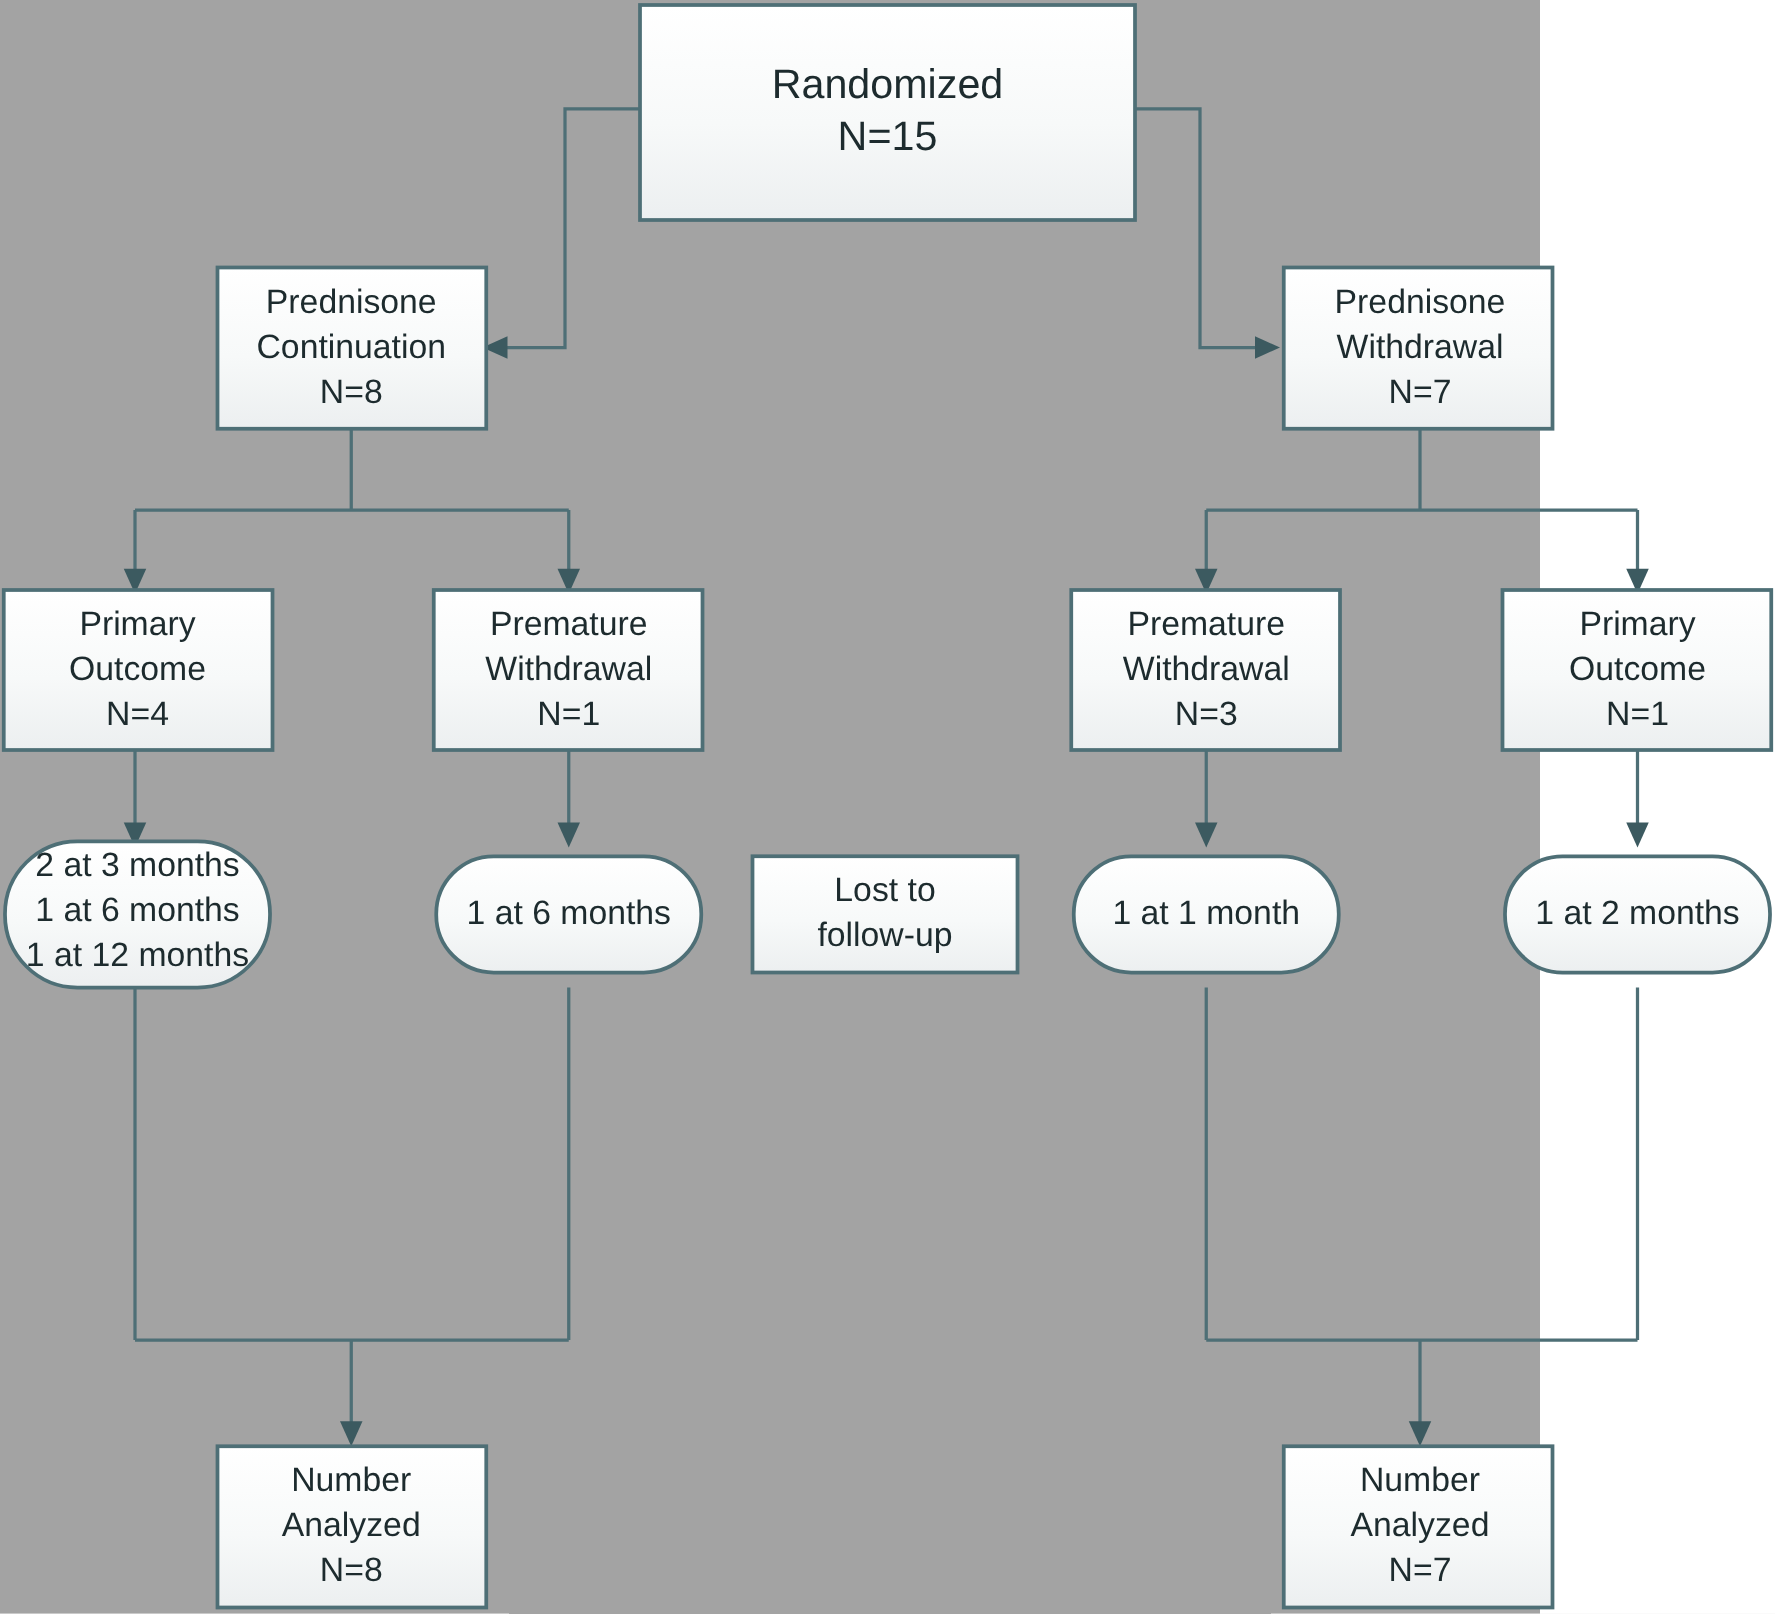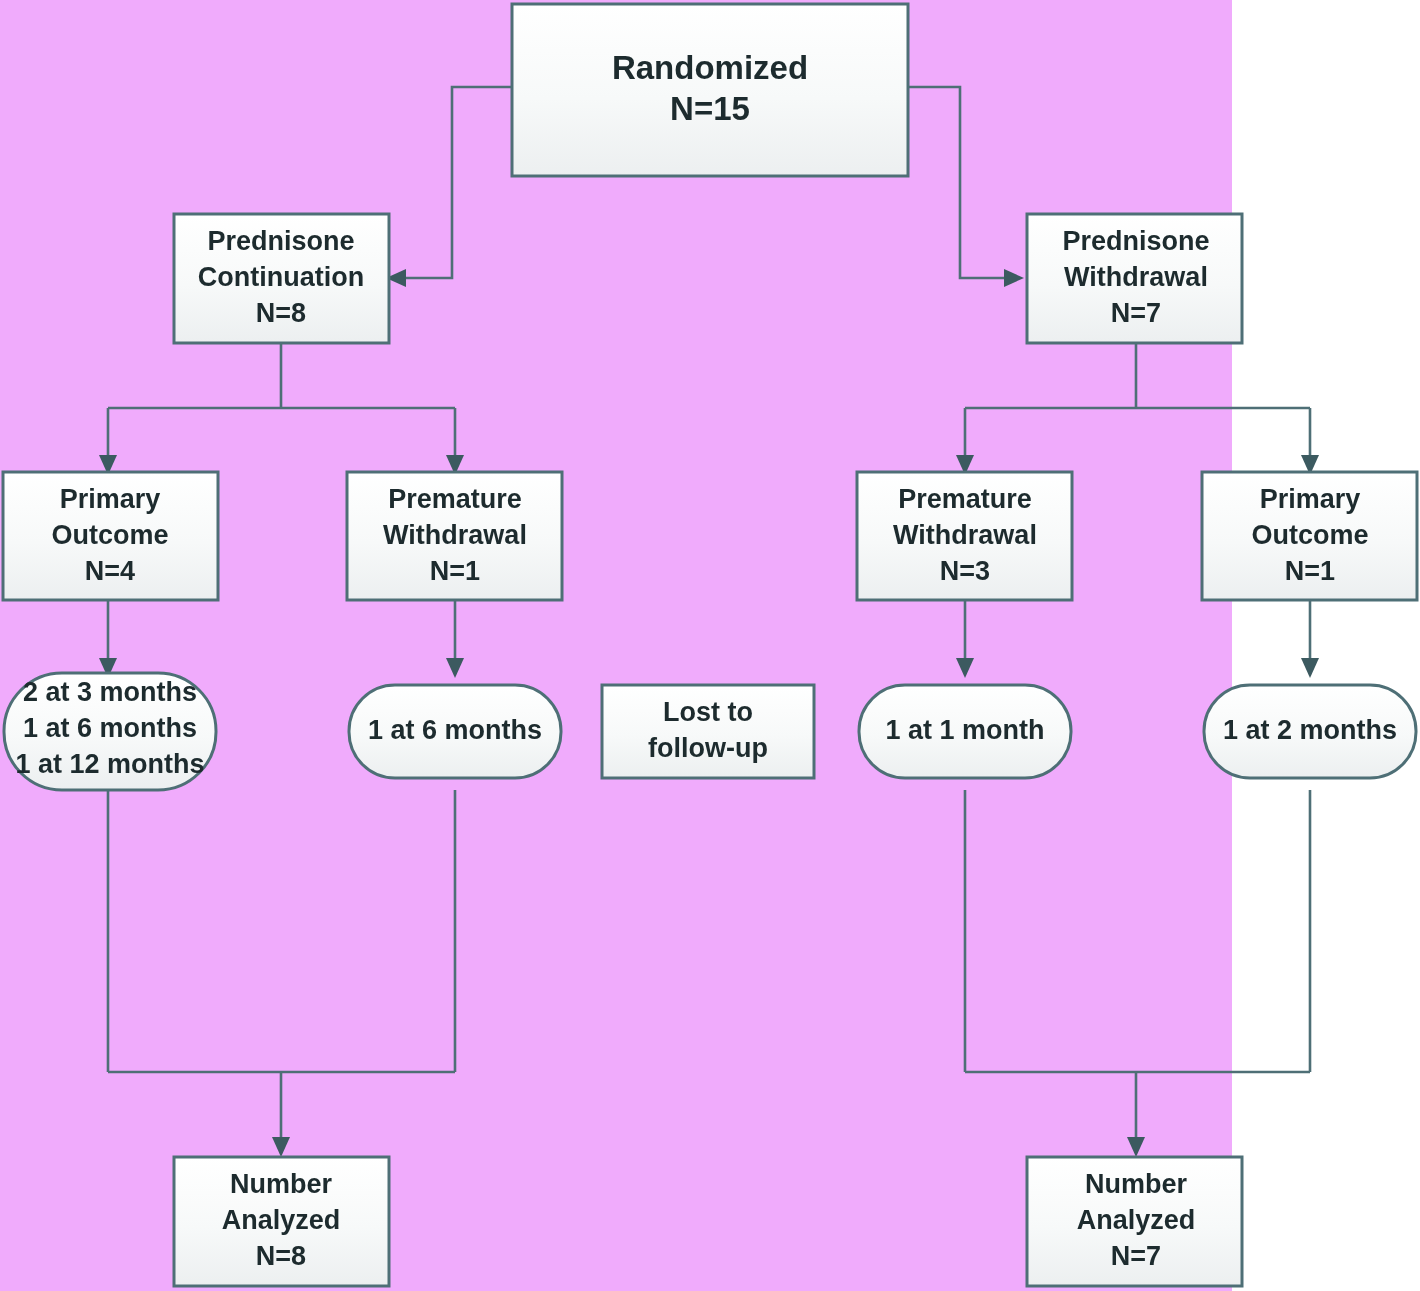--- a/index.html
+++ b/index.html
@@ -11,9 +11,8 @@
     position: relative;
     width: 1232px;
     height: 1291px;
-    background: #f0abfc;
+    background: #a3a3a3;
     font-family: "Liberation Sans", sans-serif;
-    font-weight: bold;
   }
   svg.flow {
     position: absolute;

